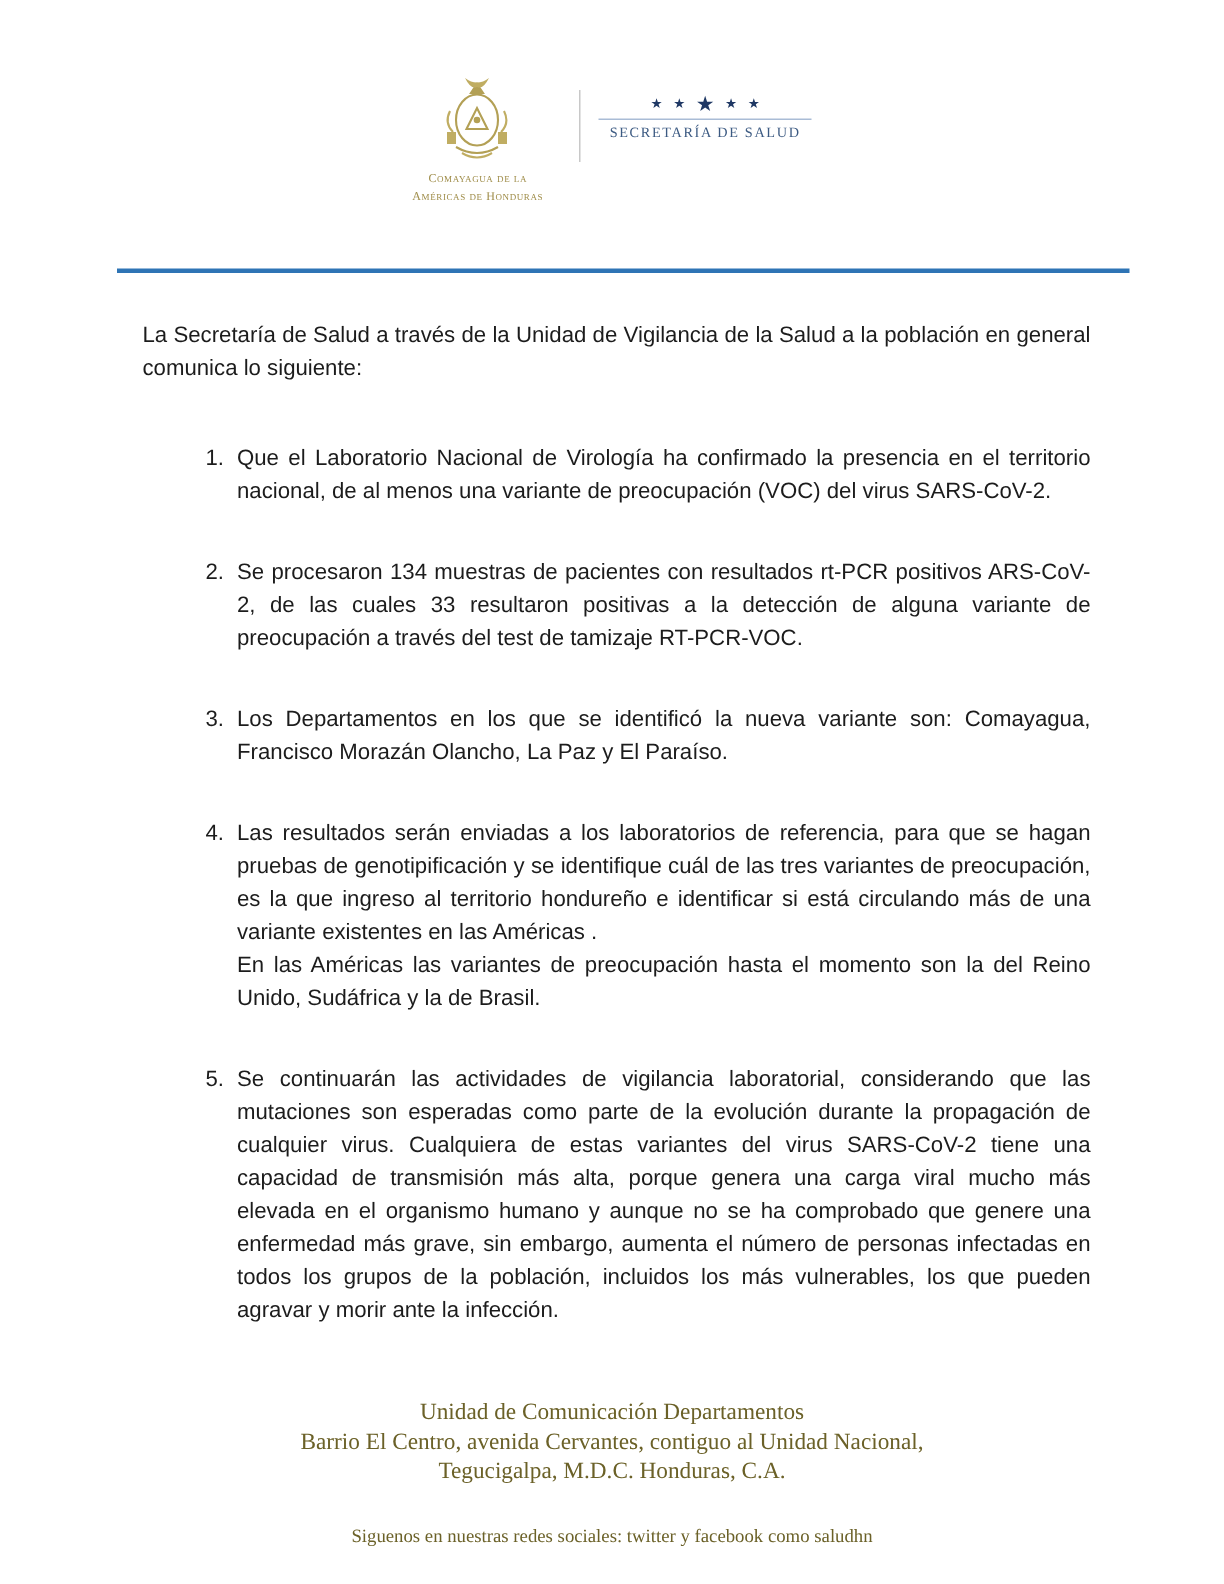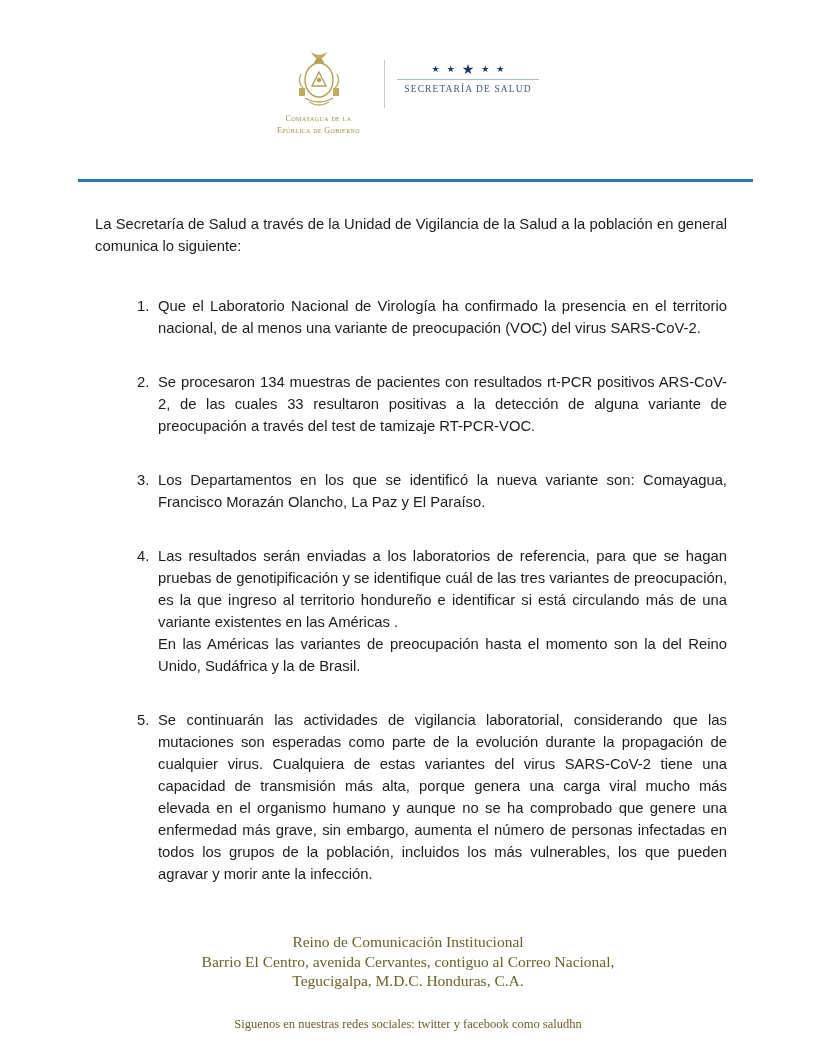--- a/index.html
+++ b/index.html
@@ -84,7 +84,7 @@
         </g>
       </svg>
       <div class="seal-text">Comayagua de la</div>
-      <div class="seal-text">Epública de Gobierno</div>
+      <div class="seal-text">Américas de Honduras</div>
     </div>
 
     <div class="header-divider"></div>

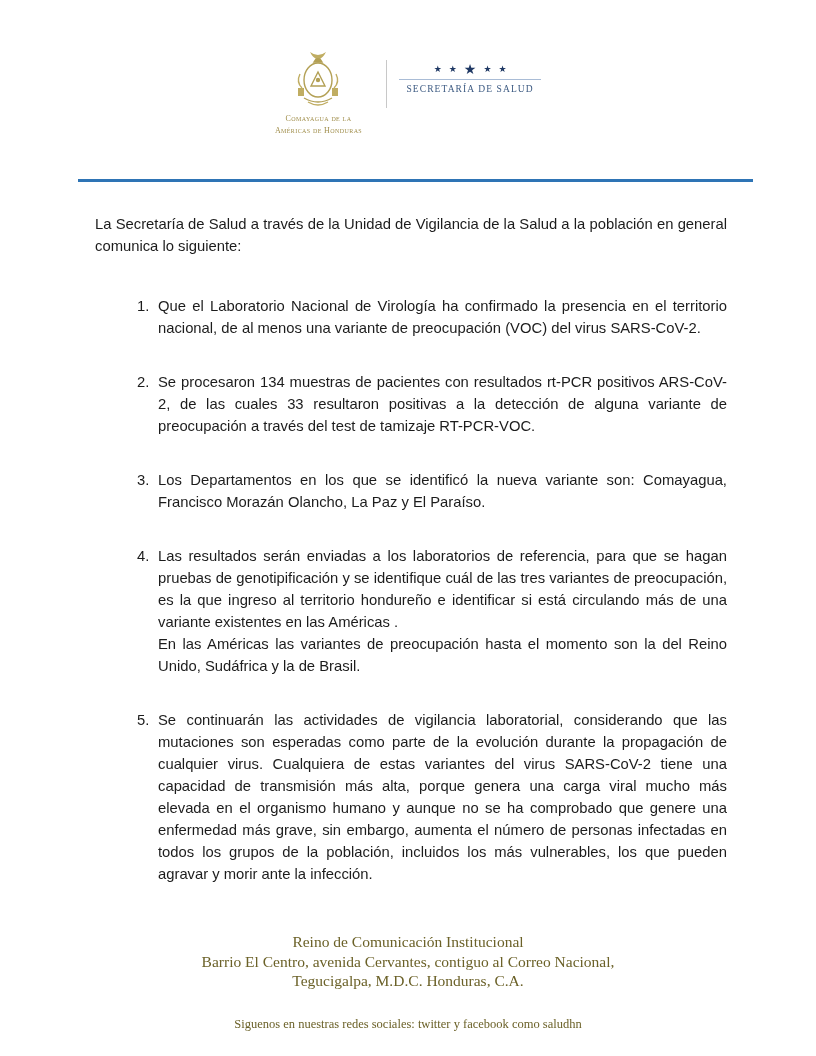--- a/index.html
+++ b/index.html
@@ -135,7 +135,7 @@
   </div>
 
   <div class="footer">
-    <div class="big">Reino de Comunicación Institucional</div>
+    <div class="big">Unidad de Comunicación Departamentos</div>
     <div class="big">Barrio El Centro, avenida Cervantes, contiguo al Correo Nacional,</div>
     <div class="big">Tegucigalpa, M.D.C. Honduras, C.A.</div>
     <div class="small">Siguenos en nuestras redes sociales: twitter y facebook como saludhn</div>

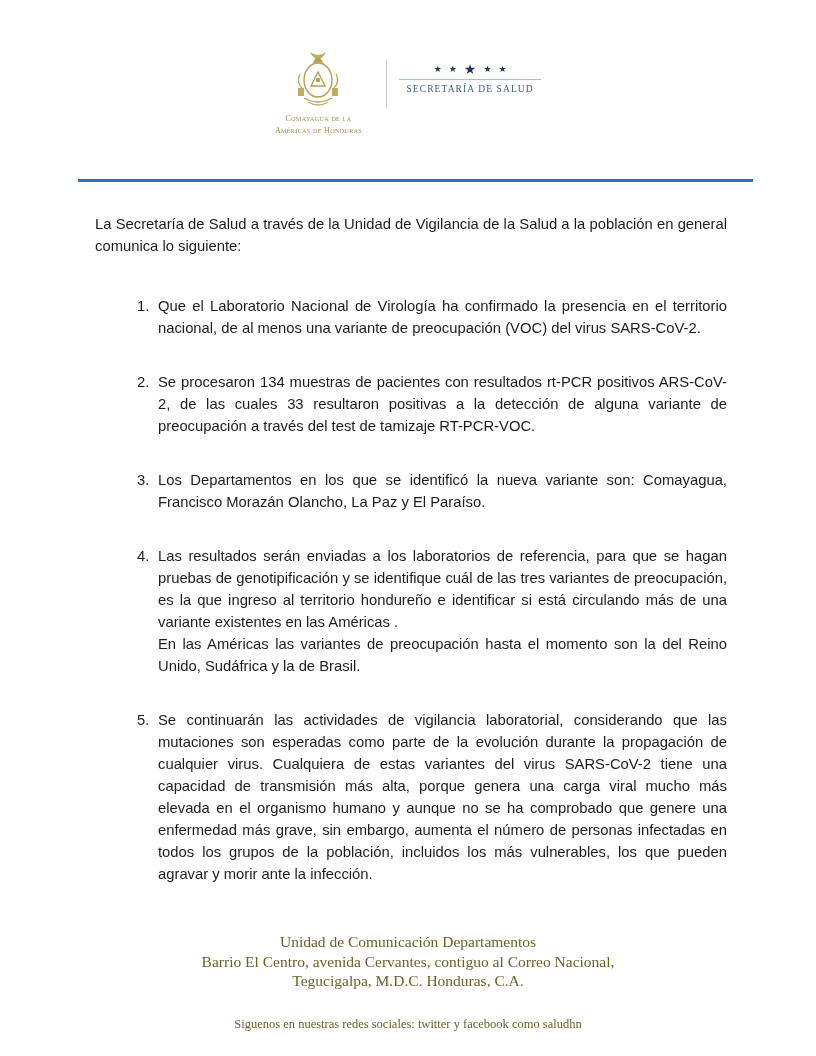--- a/index.html
+++ b/index.html
@@ -136,7 +136,7 @@
 
   <div class="footer">
     <div class="big">Unidad de Comunicación Departamentos</div>
-    <div class="big">Barrio El Centro, avenida Cervantes, contiguo al Correo Nacional,</div>
+    <div class="big">Barrio El Centro, avenida Cervantes, contiguo al Unidad Nacional,</div>
     <div class="big">Tegucigalpa, M.D.C. Honduras, C.A.</div>
     <div class="small">Siguenos en nuestras redes sociales: twitter y facebook como saludhn</div>
     <div class="small">www.salud.gob.hn</div>

